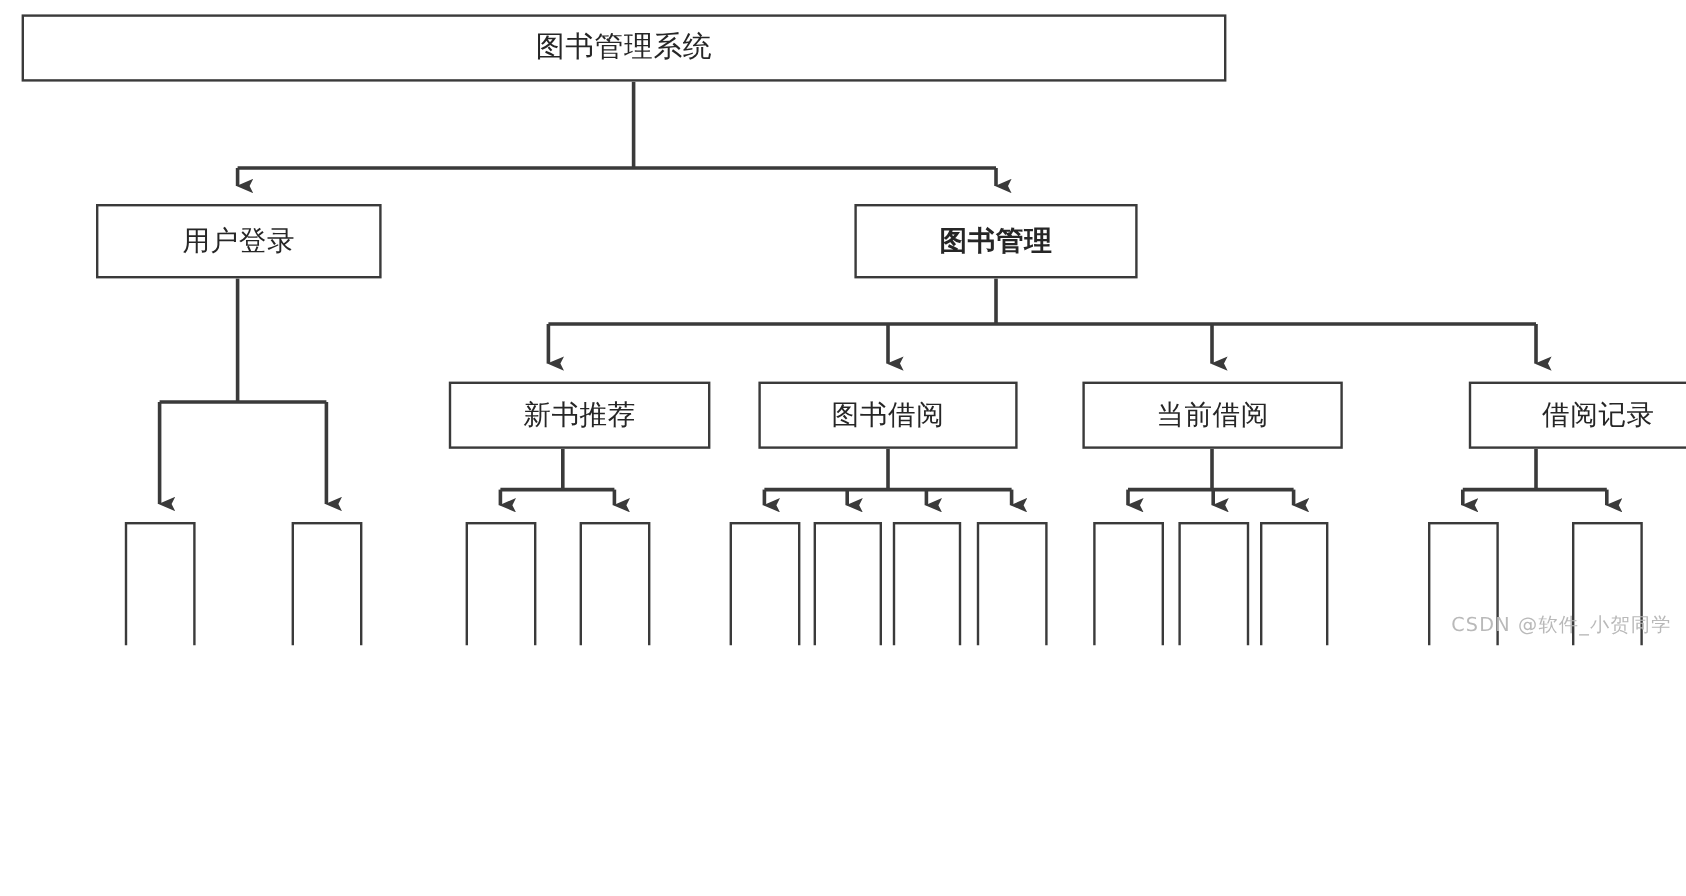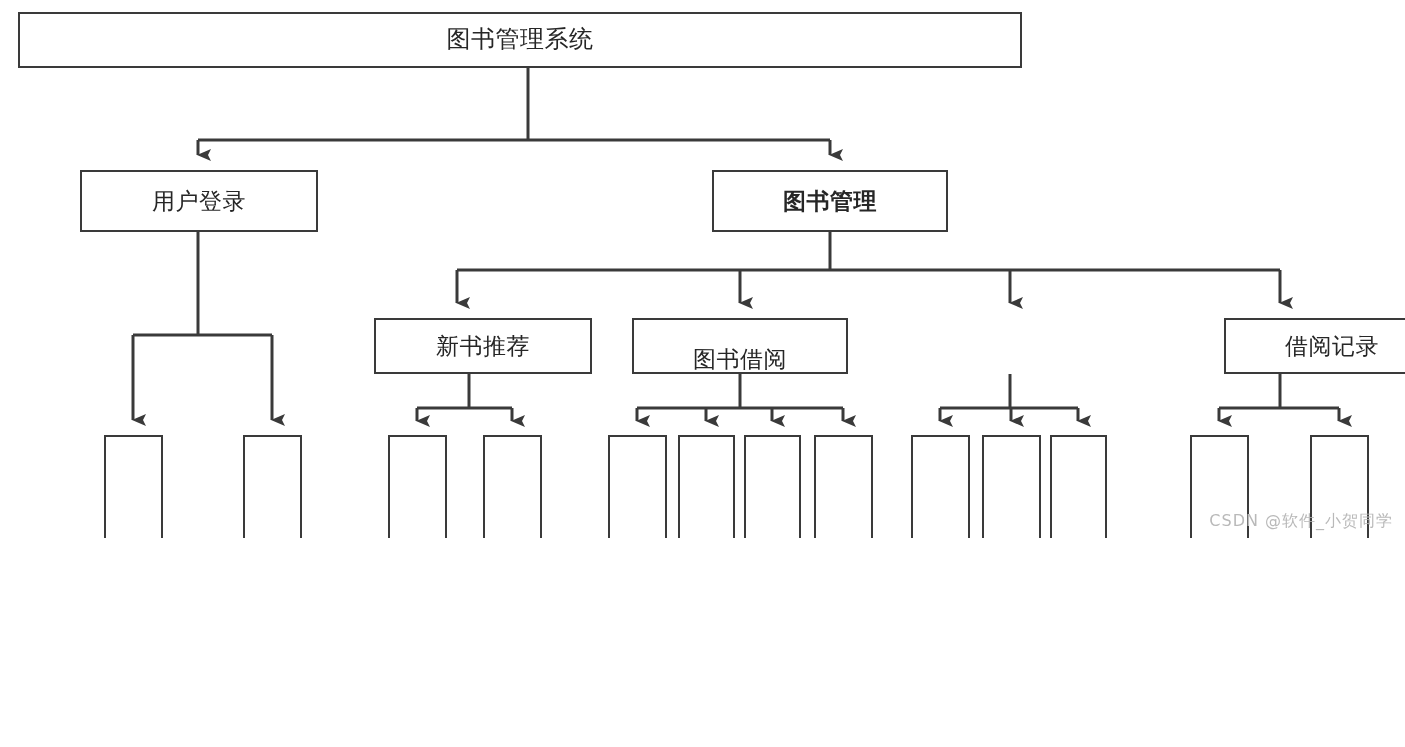--- a/index.html
+++ b/index.html
@@ -147,7 +147,7 @@
   <div class="node horiz" style="left:374px;top:318px;width:218px;height:56px;">
     <span class="label">新书推荐</span>
   </div>
-  <div class="node horiz" style="left:632px;top:318px;width:216px;height:56px;align-items:flex-end;">
+  <div class="node horiz" style="left:632px;top:318px;width:216px;height:56px;">
     <span class="label">图书借阅</span>
   </div>
   <div class="node horiz" style="left:1224px;top:318px;width:216px;height:56px;">

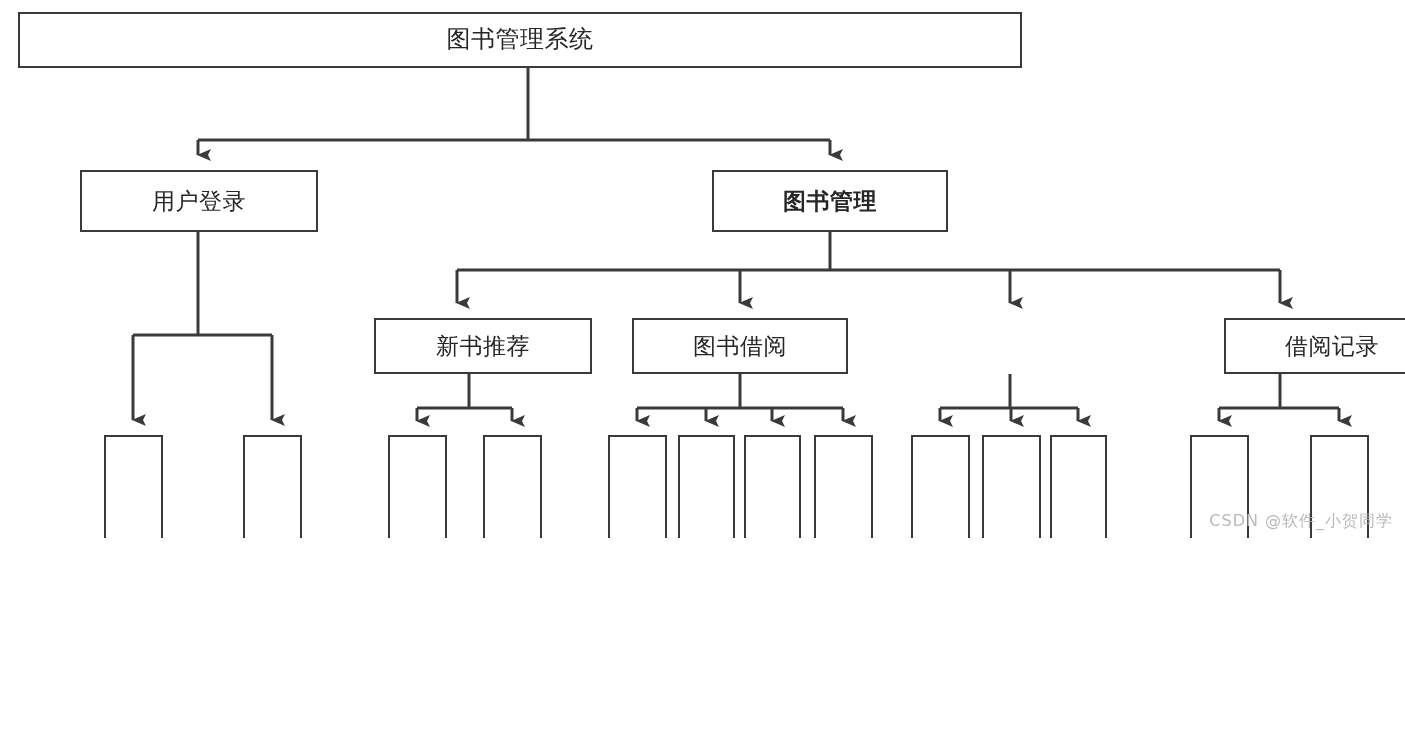--- a/index.html
+++ b/index.html
@@ -150,6 +150,9 @@
   <div class="node horiz" style="left:632px;top:318px;width:216px;height:56px;">
     <span class="label">图书借阅</span>
   </div>
+  <div class="node horiz" style="left:902px;top:318px;width:217px;height:56px;">
+    <span class="label">当前借阅</span>
+  </div>
   <div class="node horiz" style="left:1224px;top:318px;width:216px;height:56px;">
     <span class="label">借阅记录</span>
   </div>

